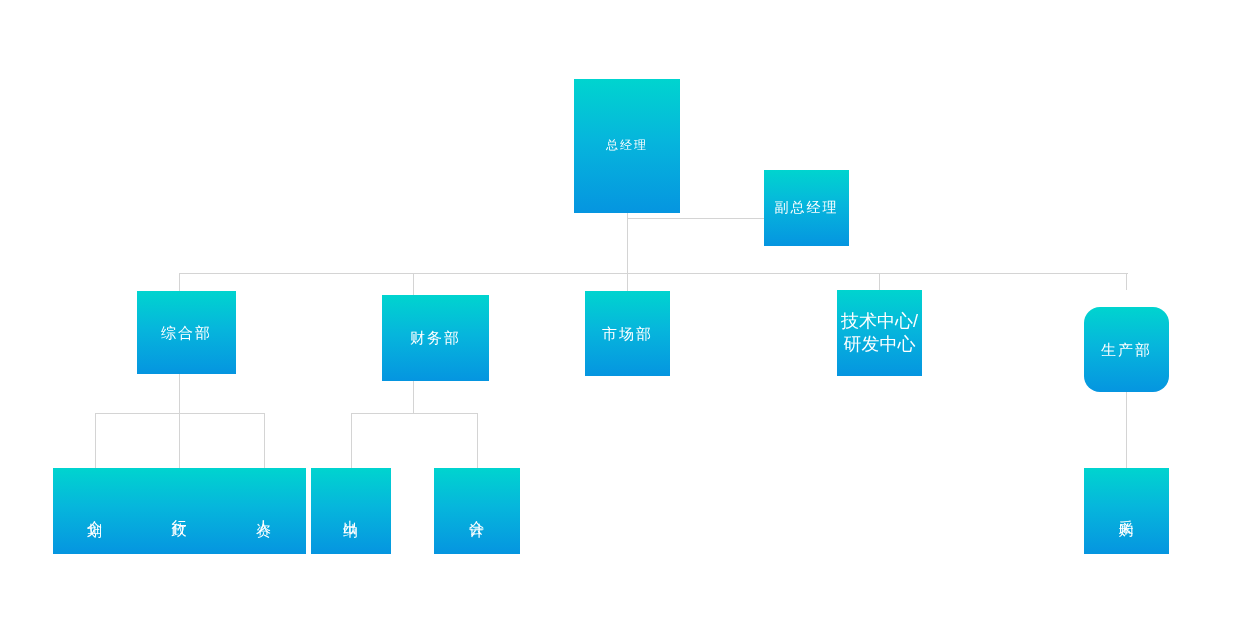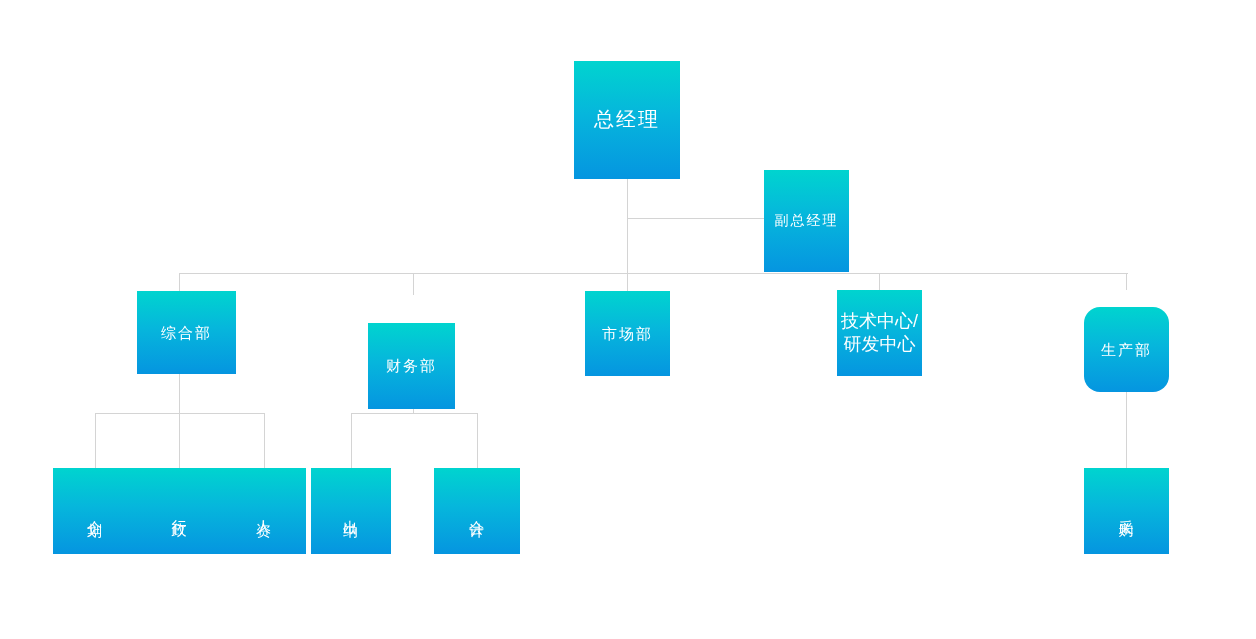--- a/index.html
+++ b/index.html
@@ -80,7 +80,7 @@
 
   <div class="connector v" style="left:1126px; top:375px; height:93px;"></div>
 
-  <div class="node" style="left:574px; top:61px; width:106px; height:118px; font-size:20px;">
+  <div class="node" style="left:574px; top:79px; width:106px; height:134px; font-size:12px;">
     <span class="node-label">总经理</span>
   </div>
 

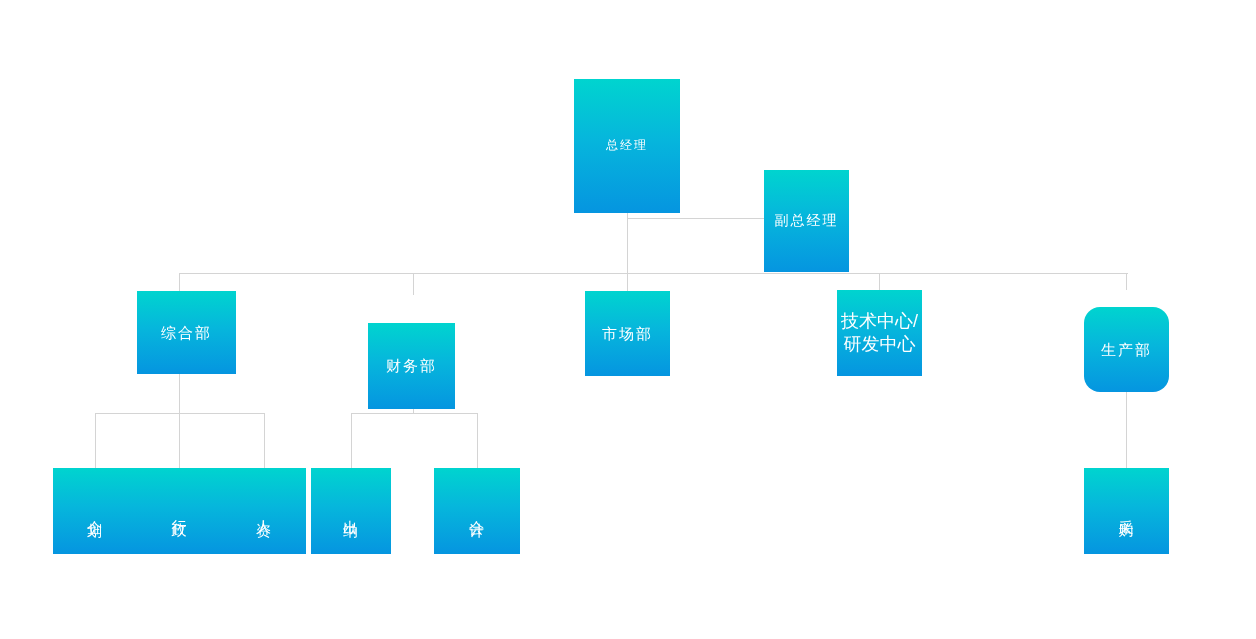--- a/index.html
+++ b/index.html
@@ -84,7 +84,7 @@
     <span class="node-label">总经理</span>
   </div>
 
-  <div class="node" style="left:764px; top:170px; width:85px; height:102px; font-size:14px;">
+  <div class="node" style="left:764px; top:170px; width:85px; height:76px; font-size:14px;">
     <span class="node-label">副总经理</span>
   </div>
 

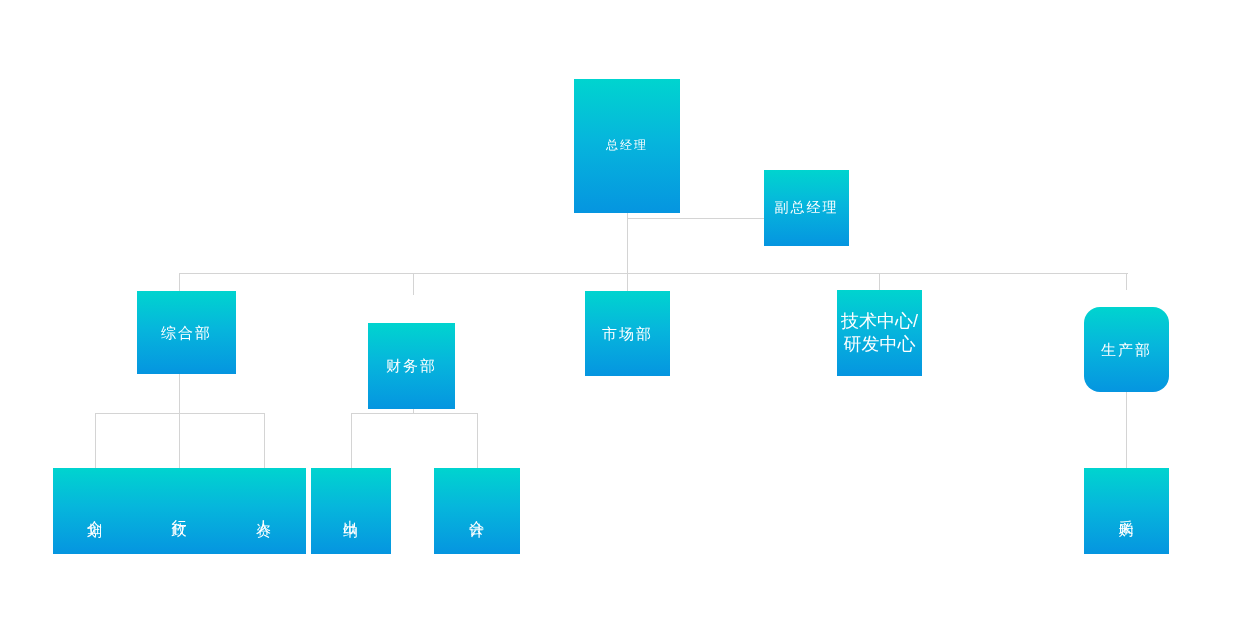--- a/index.html
+++ b/index.html
@@ -92,7 +92,7 @@
     <span class="node-label">综合部</span>
   </div>
 
-  <div class="node" style="left:368px; top:295px; width:87px; height:86px; font-size:15px;margin-top:28px;">
+  <div class="node" style="left:382px; top:295px; width:107px; height:86px; font-size:15px;">
     <span class="node-label">财务部</span>
   </div>
 

